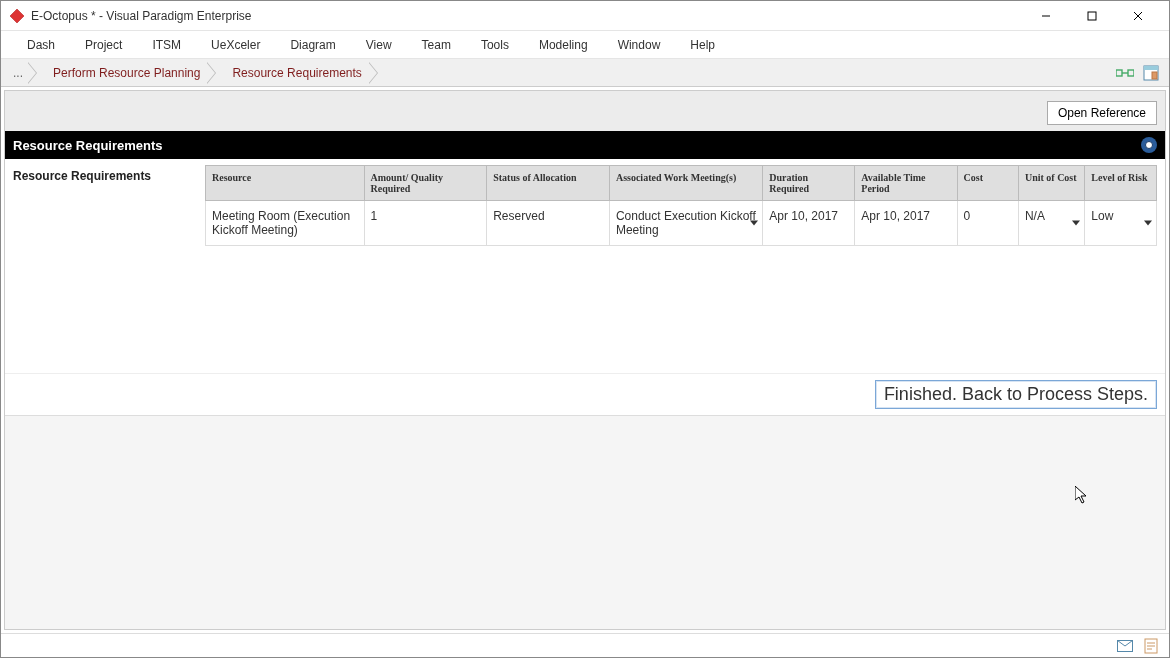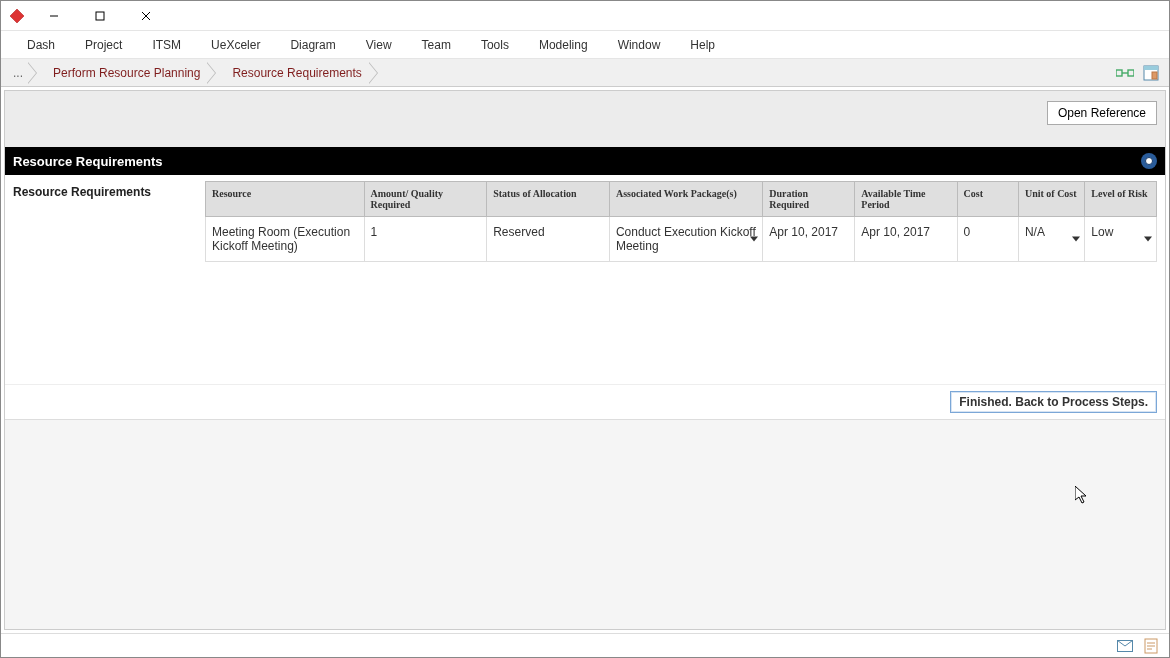--- a/index.html
+++ b/index.html
@@ -51,6 +51,7 @@
           <polygon points="8,1 15,8 8,15 1,8" fill="#d33" stroke="#a11" stroke-width="0.5"></polygon>
         </svg>
     </span>
+    <span class="title-text">E-Octopus * - Visual Paradigm Enterprise</span>
     <div class="win-controls">
       <div class="win-btn">
           <svg viewBox="0 0 10 10">

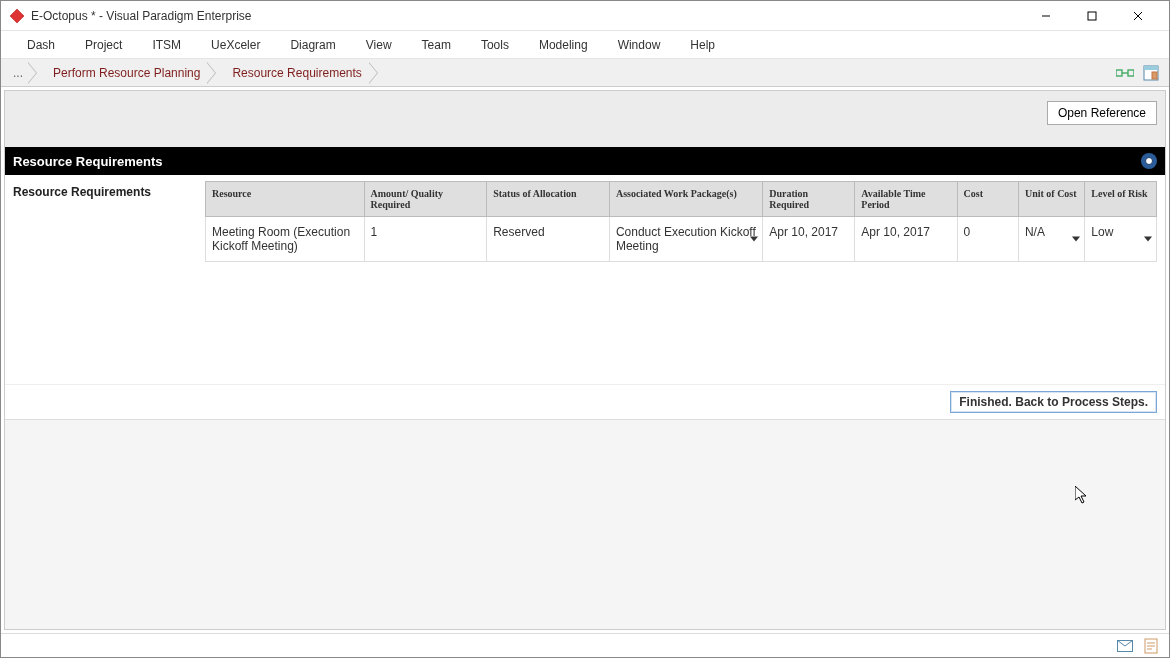--- a/index.html
+++ b/index.html
@@ -21,7 +21,7 @@
   .bc-right-icons { margin-left: auto; display: flex; align-items: center; gap: 6px; padding-right: 8px; }
   .bc-icon { width: 20px; height: 20px; display: flex; align-items: center; justify-content: center; cursor: default; }
   .content { flex: 1; display: flex; flex-direction: column; border: 1px solid #ccc; margin: 3px; min-height: 0; }
-  .open-ref-row { display: flex; justify-content: flex-end; padding: 10px 8px 22px 8px; background: #ececec; }
+  .open-ref-row { display: flex; justify-content: flex-end; padding: 10px 8px 6px 8px; background: #ececec; }
   .open-ref-btn { background: #fff; border: 1px solid #aaa; padding: 4px 10px; font-size: 12px; cursor: default; }
   .black-header { background: #000; color: #fff; font-weight: bold; padding: 6px 8px; font-size: 13px; display: flex; align-items: center; }
   .black-header .target-icon { margin-left: auto; width: 16px; height: 16px; border-radius: 50%; background: #2a5c9a; display: flex; align-items: center; justify-content: center; }

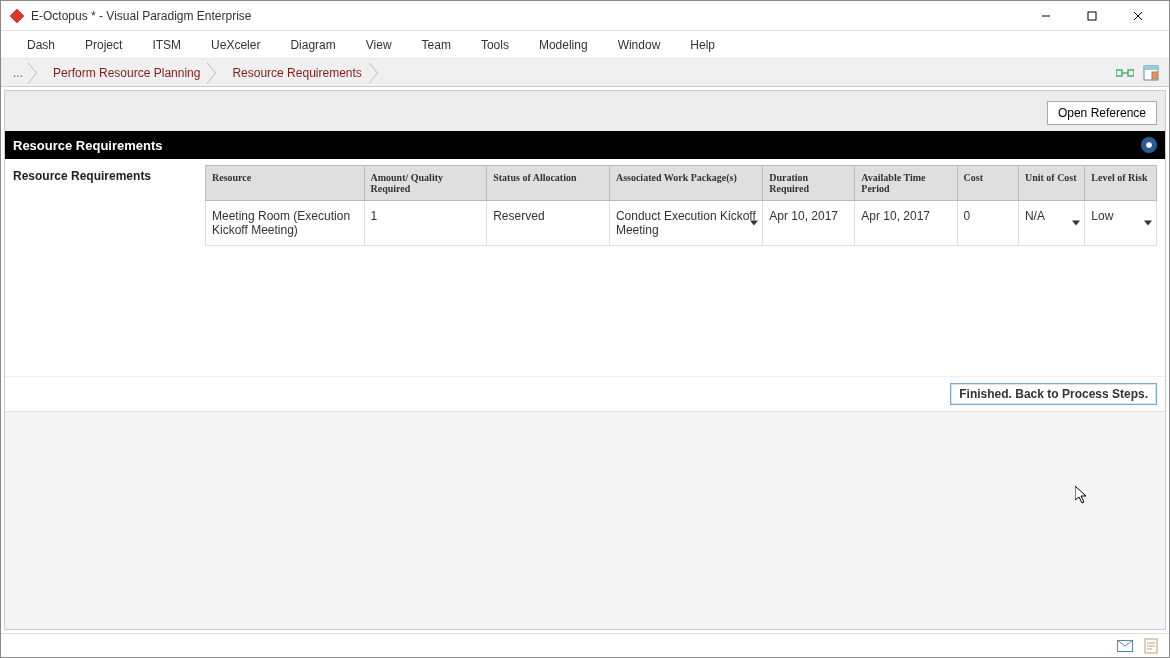--- a/index.html
+++ b/index.html
@@ -125,7 +125,7 @@
               <th style="width:155px">Resource</th>
               <th style="width:120px">Amount/ Quality Required</th>
               <th style="width:120px">Status of Allocation</th>
-              <th style="width:150px">Associated Work Package(s)</th>
+              <th style="width:150px">Associated Work Meeting(s)</th>
               <th style="width:90px">Duration Required</th>
               <th style="width:100px">Available Time Period</th>
               <th style="width:60px">Cost</th>

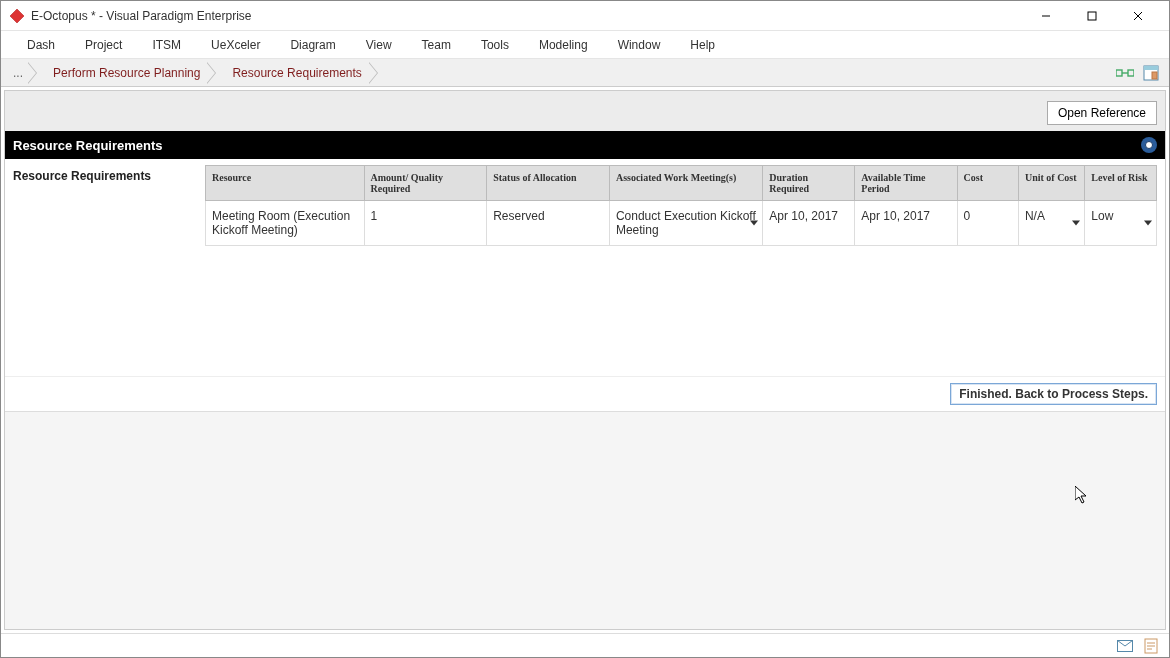--- a/index.html
+++ b/index.html
@@ -35,7 +35,7 @@
   .cell-dd { padding-right: 16px; margin-top: 48px; }
   .dd-caret { position: absolute; right: 4px; top: 50%; transform: translateY(-50%); width: 0; height: 0; border-left: 4px solid transparent; border-right: 4px solid transparent; border-top: 5px solid #333; }
   .finish-row { display: flex; justify-content: flex-end; padding: 6px 8px 6px 8px; background: #fff; border-top: 1px solid #eee; }
-  .finish-btn { background: #fff; border: 1px solid #7ba7d7; padding: 3px 8px; font-size: 12px; color: #333; cursor: default; position: relative; box-shadow: 0 0 0 1px rgba(123,167,215,0.3) inset; font-weight: bold; }
+  .finish-btn { background: #fff; border: 1px solid #7ba7d7; padding: 3px 8px; font-size: 18px; color: #333; cursor: default; position: relative; box-shadow: 0 0 0 1px rgba(123,167,215,0.3) inset; }
   .cursor-img { position: absolute; right: 78px; bottom: 148px; pointer-events: none; }
   .statusbar { height: 24px; border-top: 1px solid #ddd; display: flex; justify-content: flex-end; align-items: center; gap: 10px; padding-right: 10px; }
   .sb-icon { width: 16px; height: 16px; display: flex; align-items: center; justify-content: center; }

